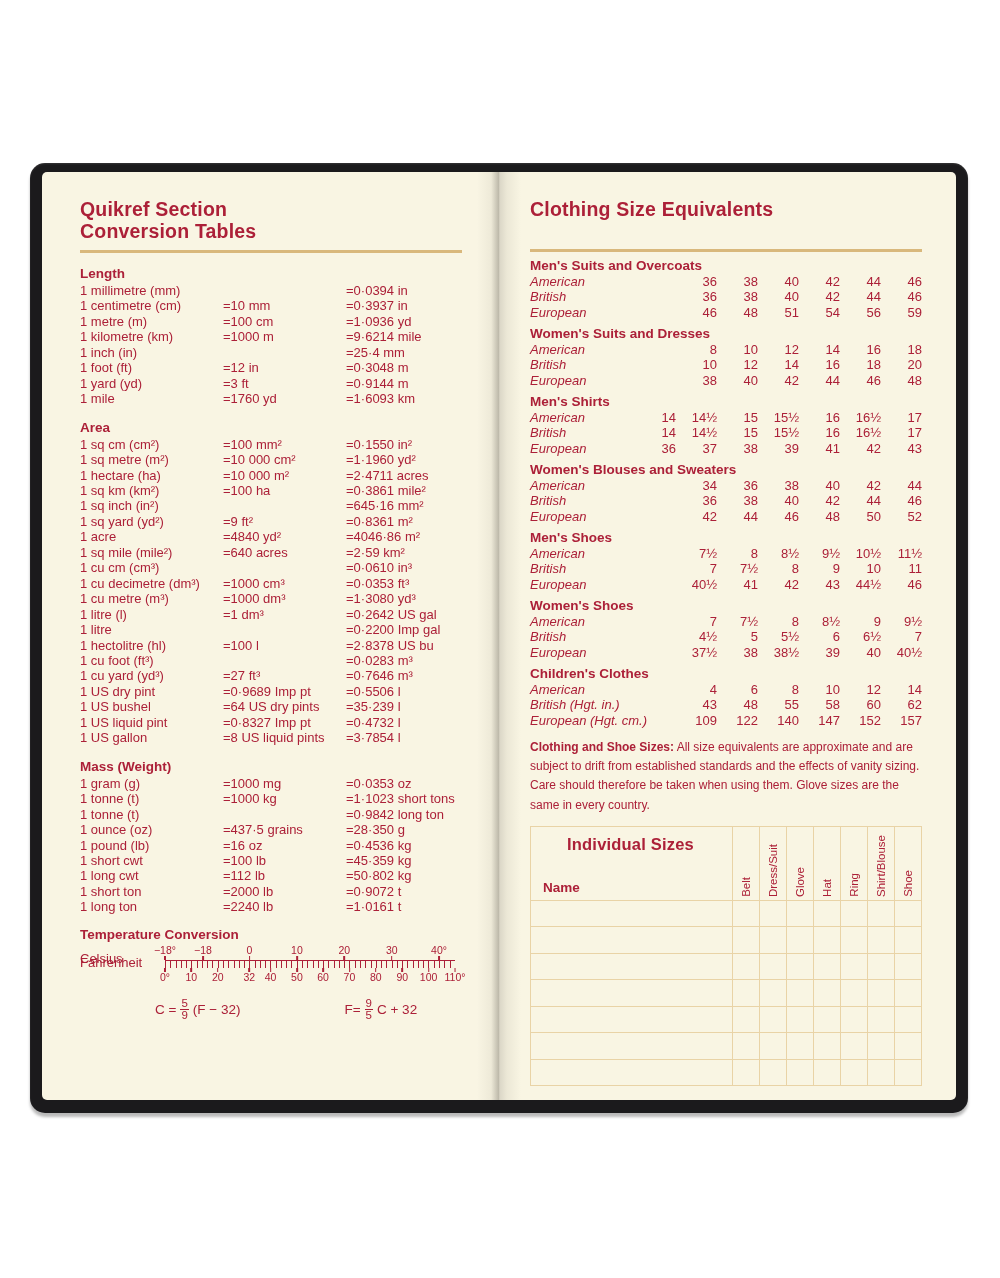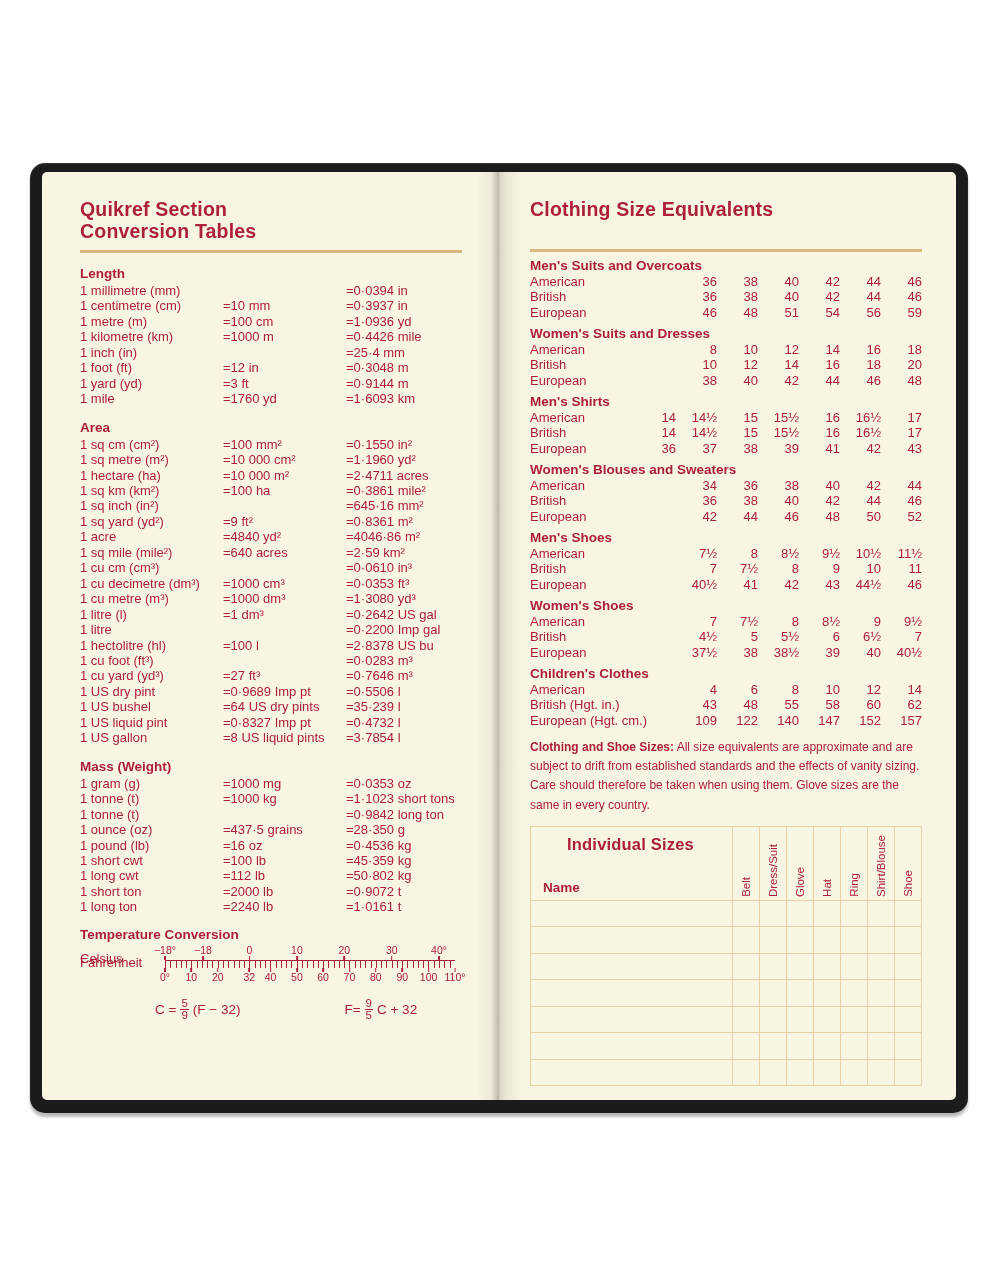--- a/index.html
+++ b/index.html
@@ -56,7 +56,7 @@
   
   .size-sec .sec-heading{margin-top:6px;margin-bottom:0;line-height:15.5px;}
   .size-row{display:flex;font-size:13px;line-height:15.5px;}
-  .size-row .lbl{flex:1;white-space:nowrap;}
+  .size-row .lbl{flex:1;white-space:nowrap;font-style:italic;}
   .size-row .vals{display:flex;}
   .size-row .val{width:41px;text-align:right;white-space:nowrap;}
 

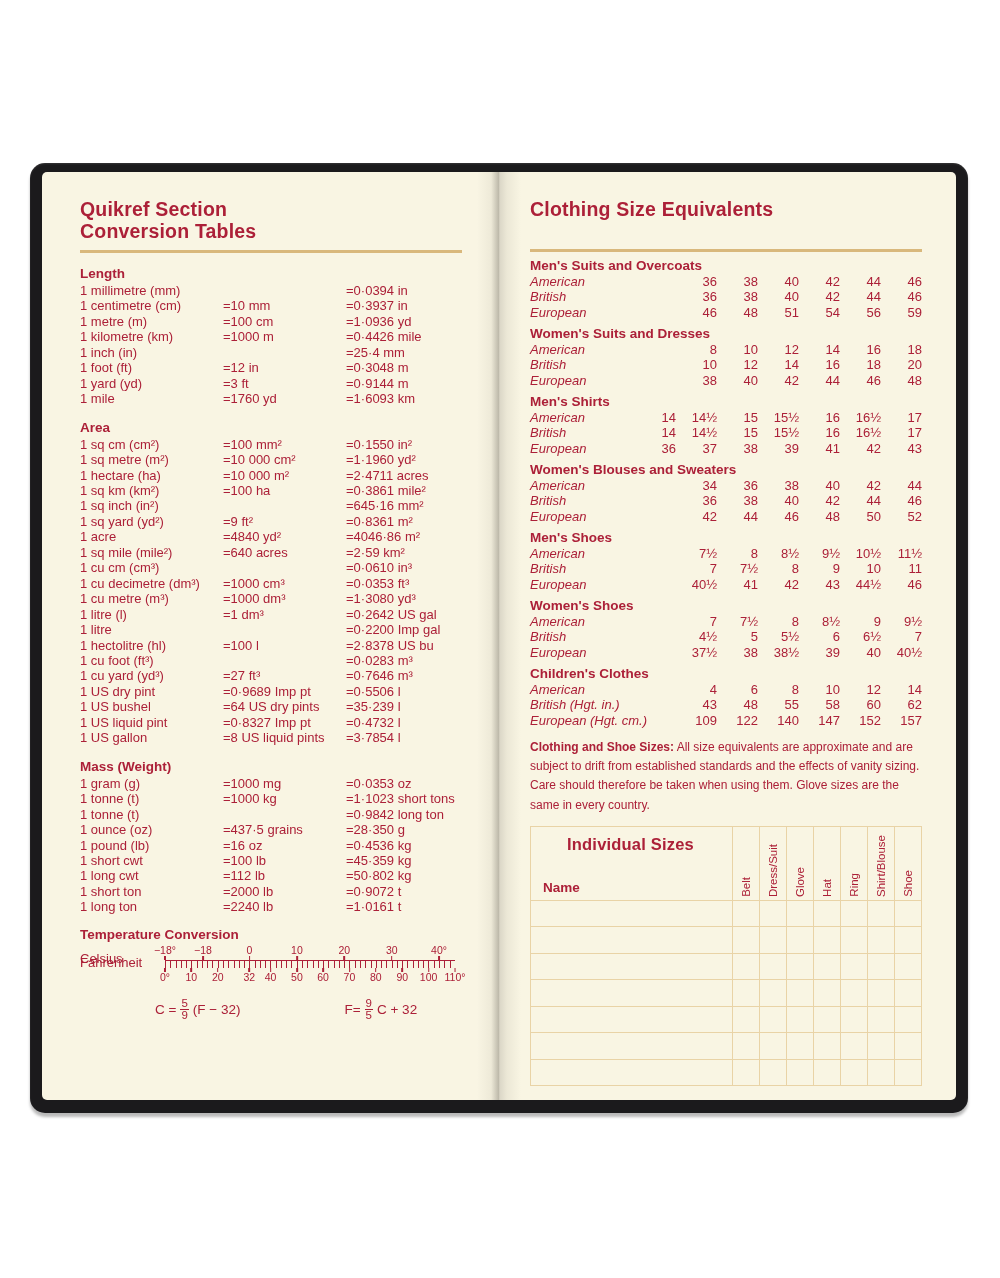--- a/index.html
+++ b/index.html
@@ -114,7 +114,7 @@
               <div class="conv-row">
               <span>1 kilometre (km)</span>
               <span>=1000 m</span>
-              <span>=0·4426 mile</span>
+              <span>=9·6214 mile</span>
             </div>
               <div class="conv-row">
               <span>1 inch (in)</span>

